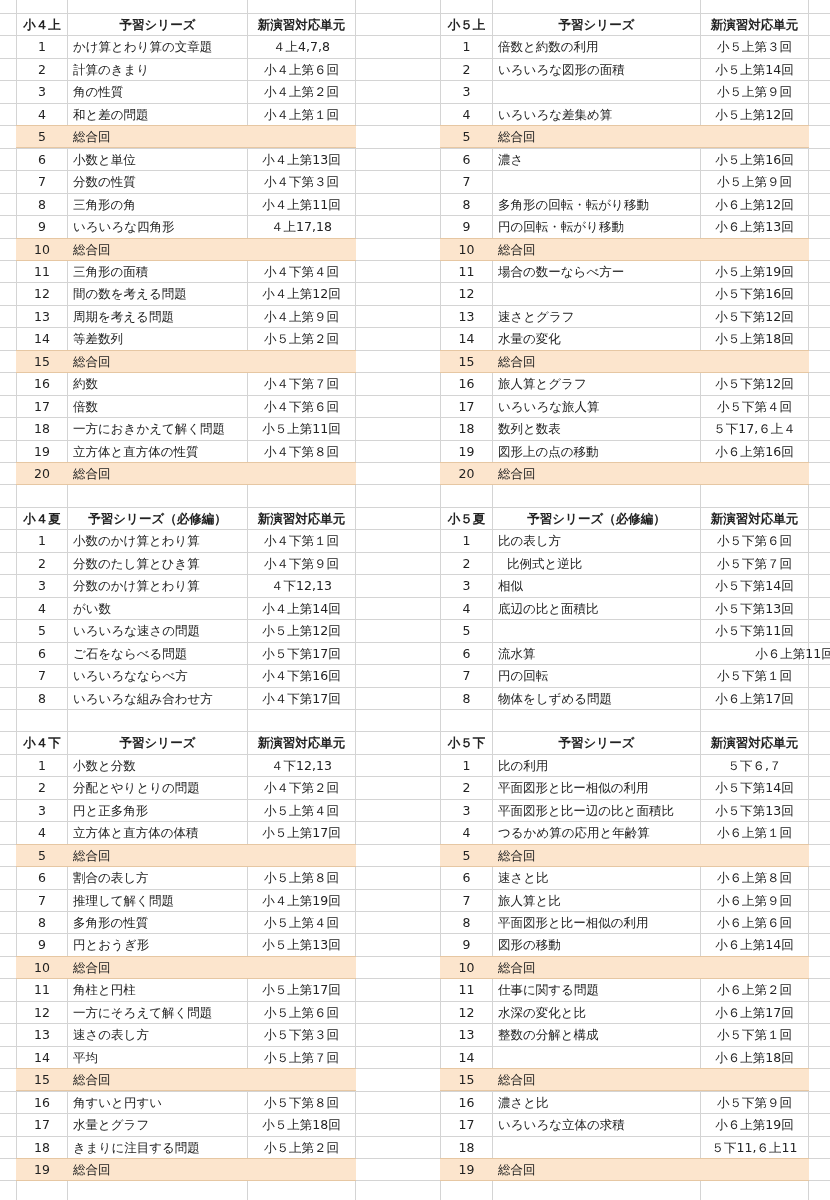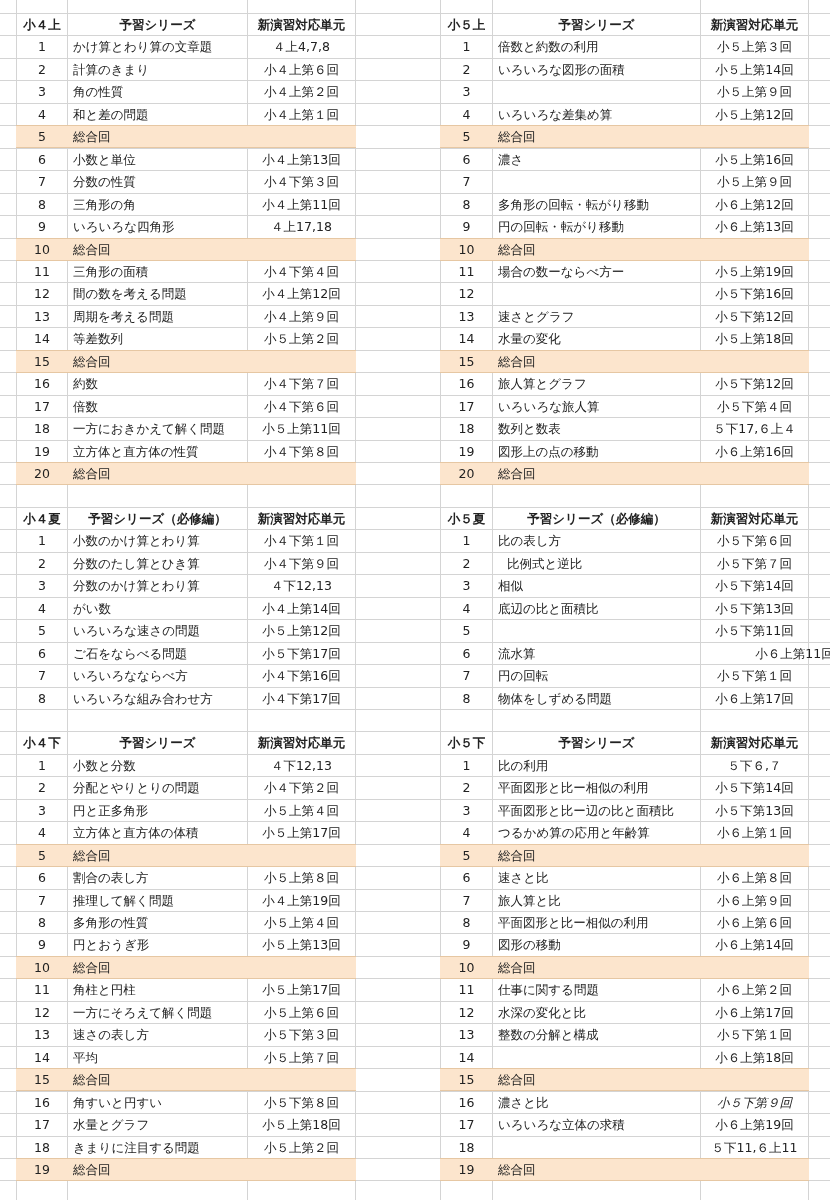--- a/index.html
+++ b/index.html
@@ -414,7 +414,7 @@
       <div class="cell c-unit" style="left: 248px; width: 107px;">小５下第８回</div>
       <div class="cell c-num" style="left: 441px; width: 51px;">16</div>
       <div class="cell c-title" style="left: 493px; width: 207px;">濃さと比</div>
-      <div class="cell c-unit" style="left: 701px; width: 107px; font-style: italic;">小５下第９回</div>
+      <div class="cell c-unit" style="left: 701px; width: 107px;">小５下第９回</div>
     </div>
     <div class="row" style="top: 1114px; height: 23px;">
       <div class="cell c-num" style="left: 17px; width: 50px;">17</div>

